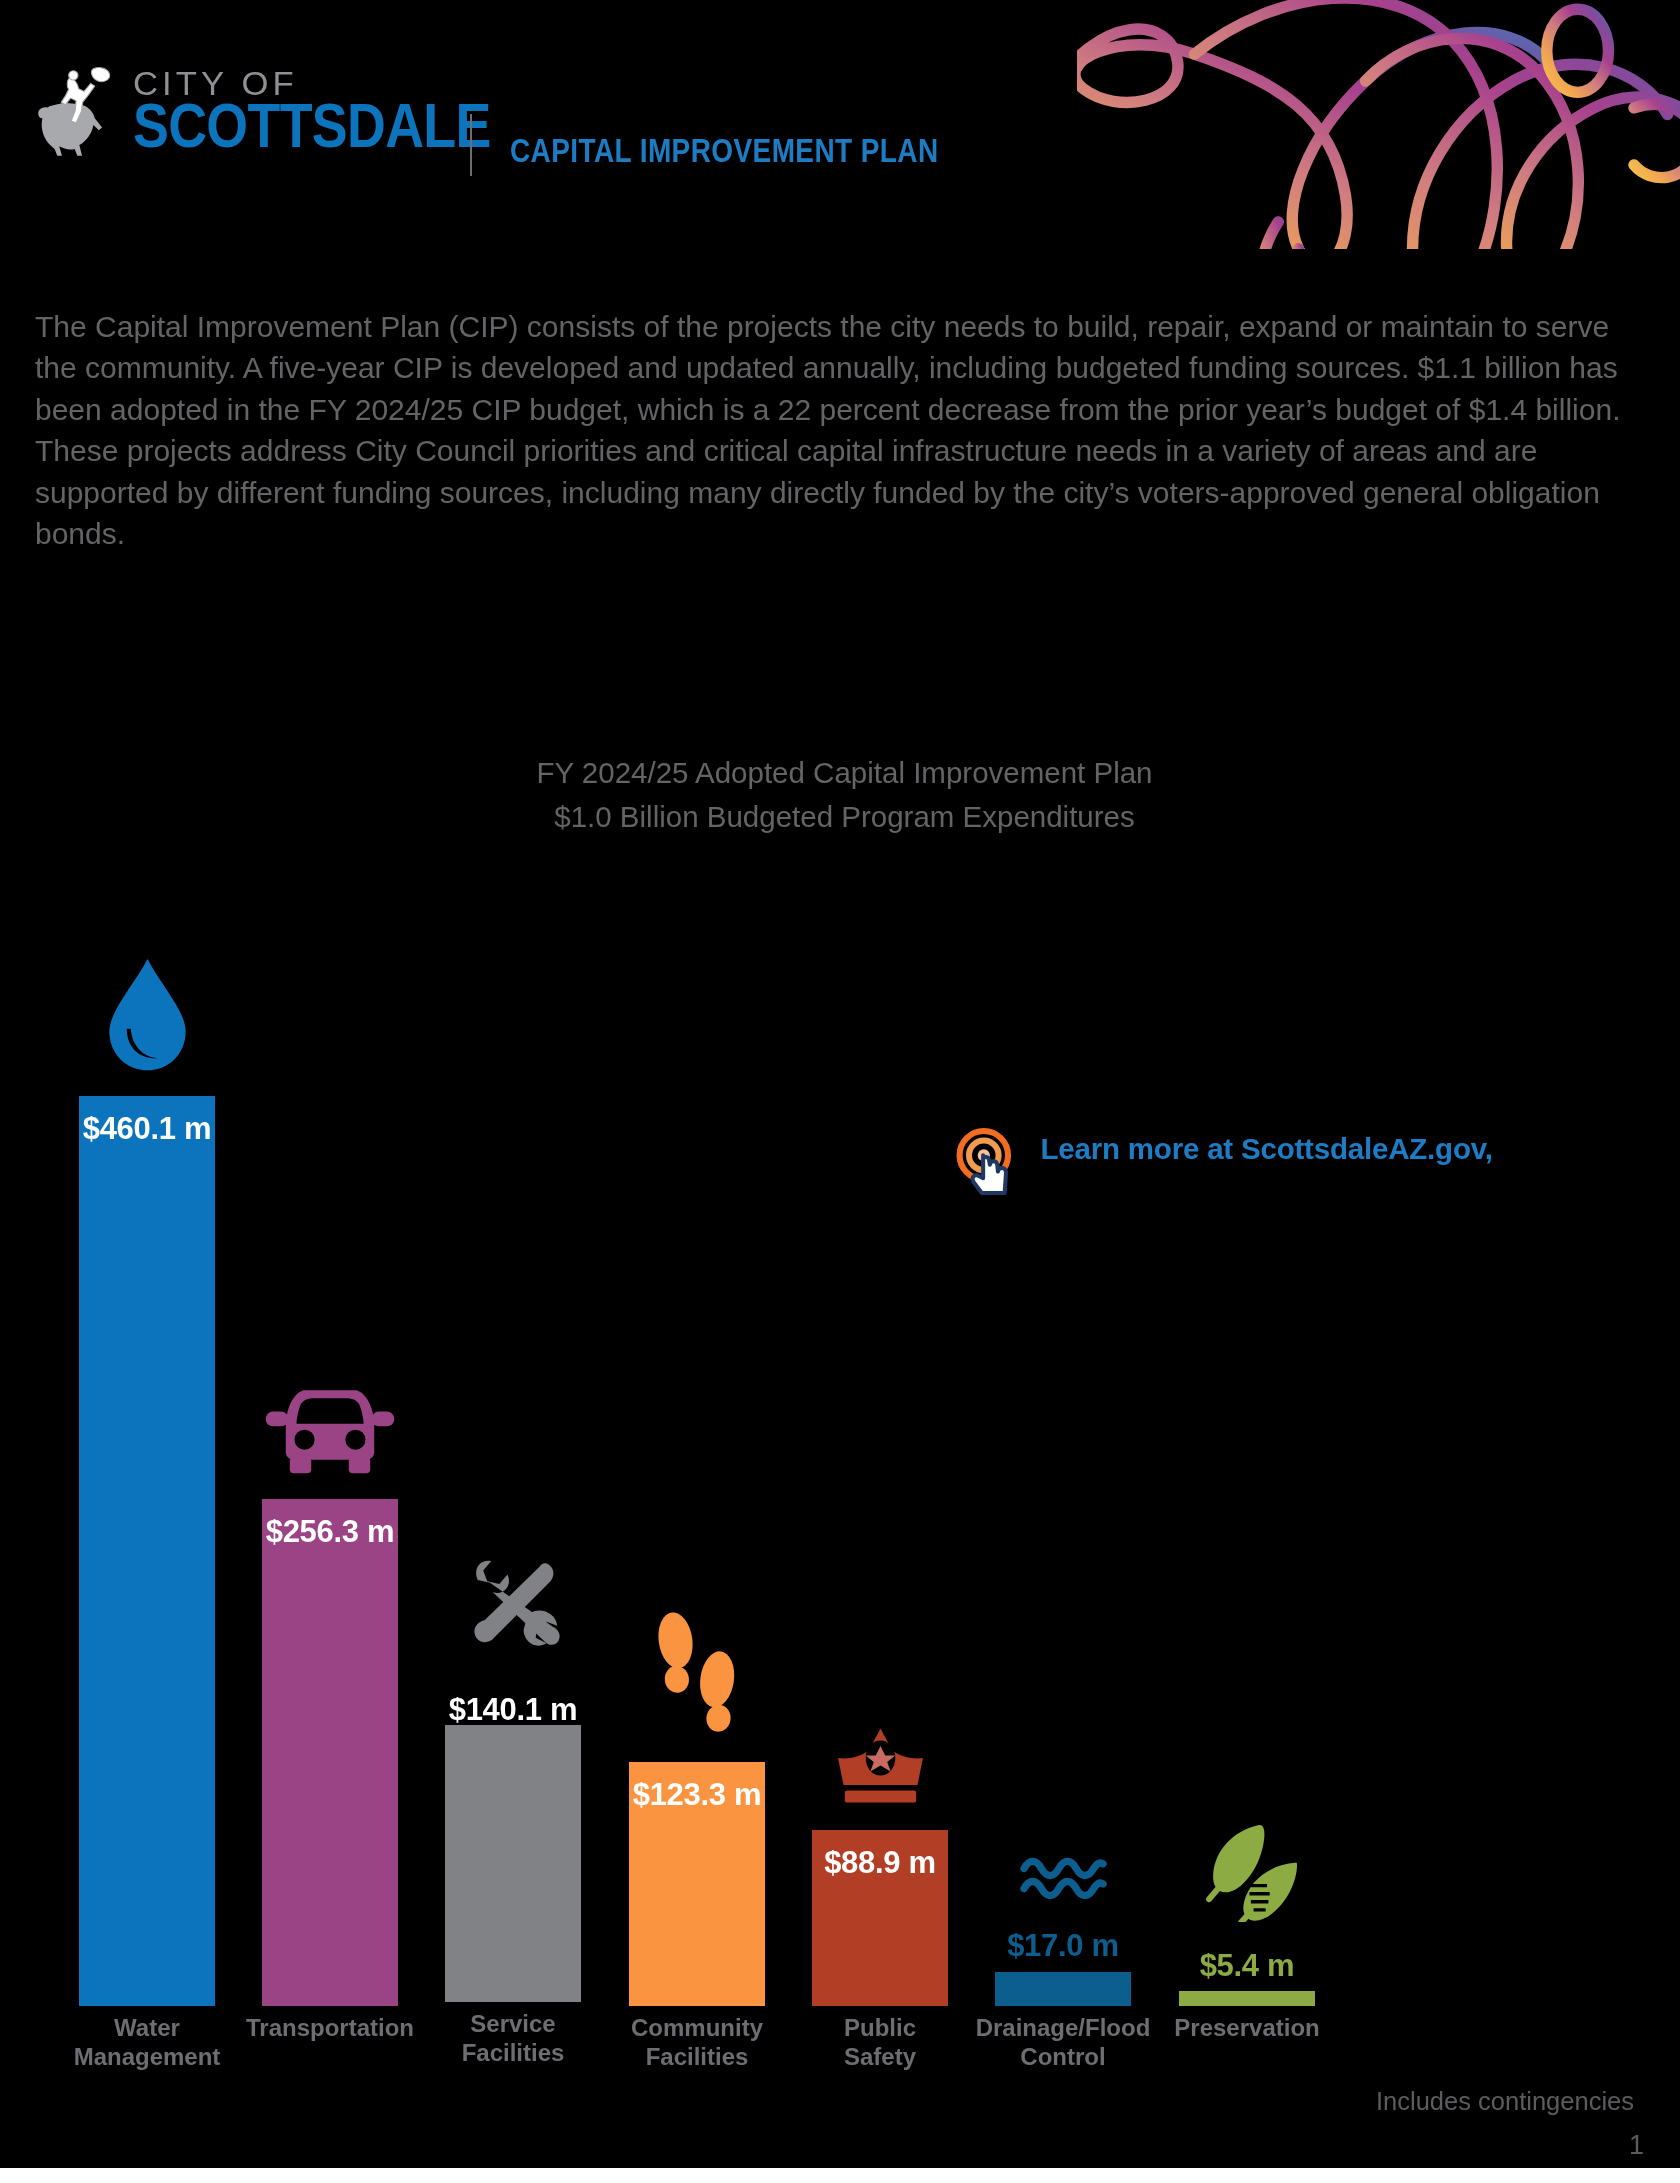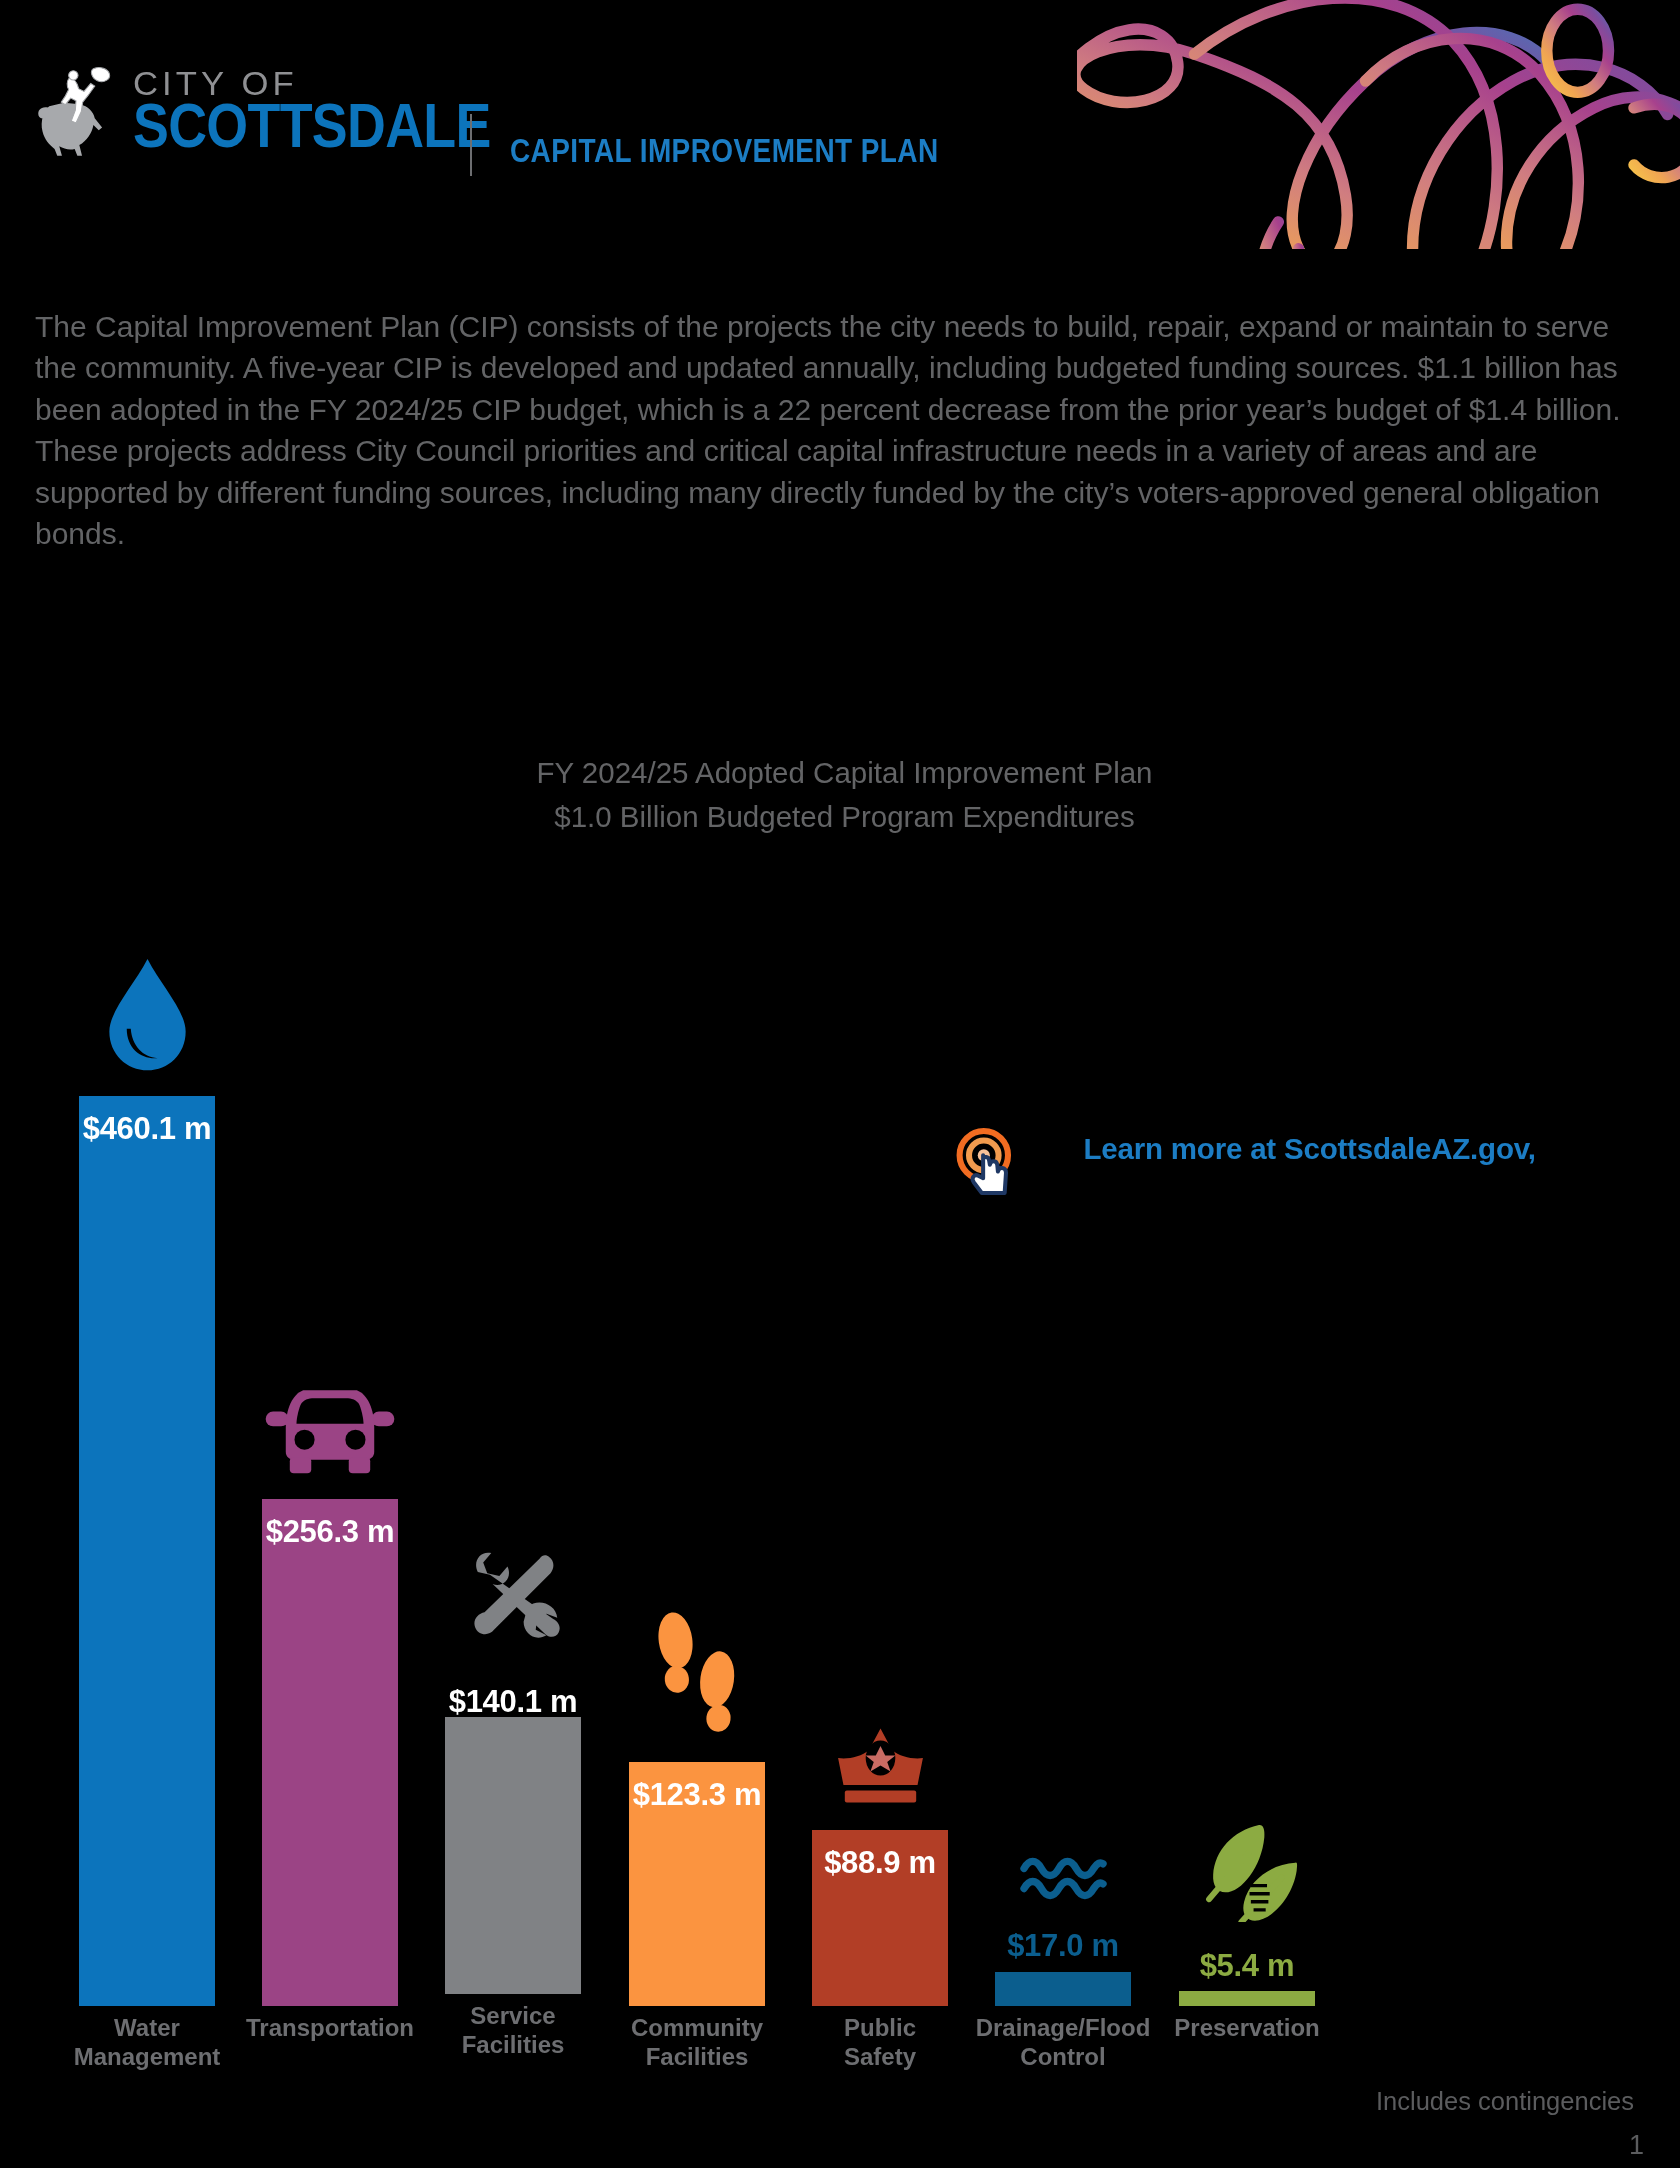--- a/index.html
+++ b/index.html
@@ -97,7 +97,7 @@
   }
   .learn-more-text {
     color:#1C7DC4; font-size:29.5px; font-weight:700; line-height:1.28;
-    letter-spacing:-0.2px; padding-top:6.7px;margin-left:43px;
+    letter-spacing:-0.2px; padding-top:6.7px;
   }
 
   .footnote {

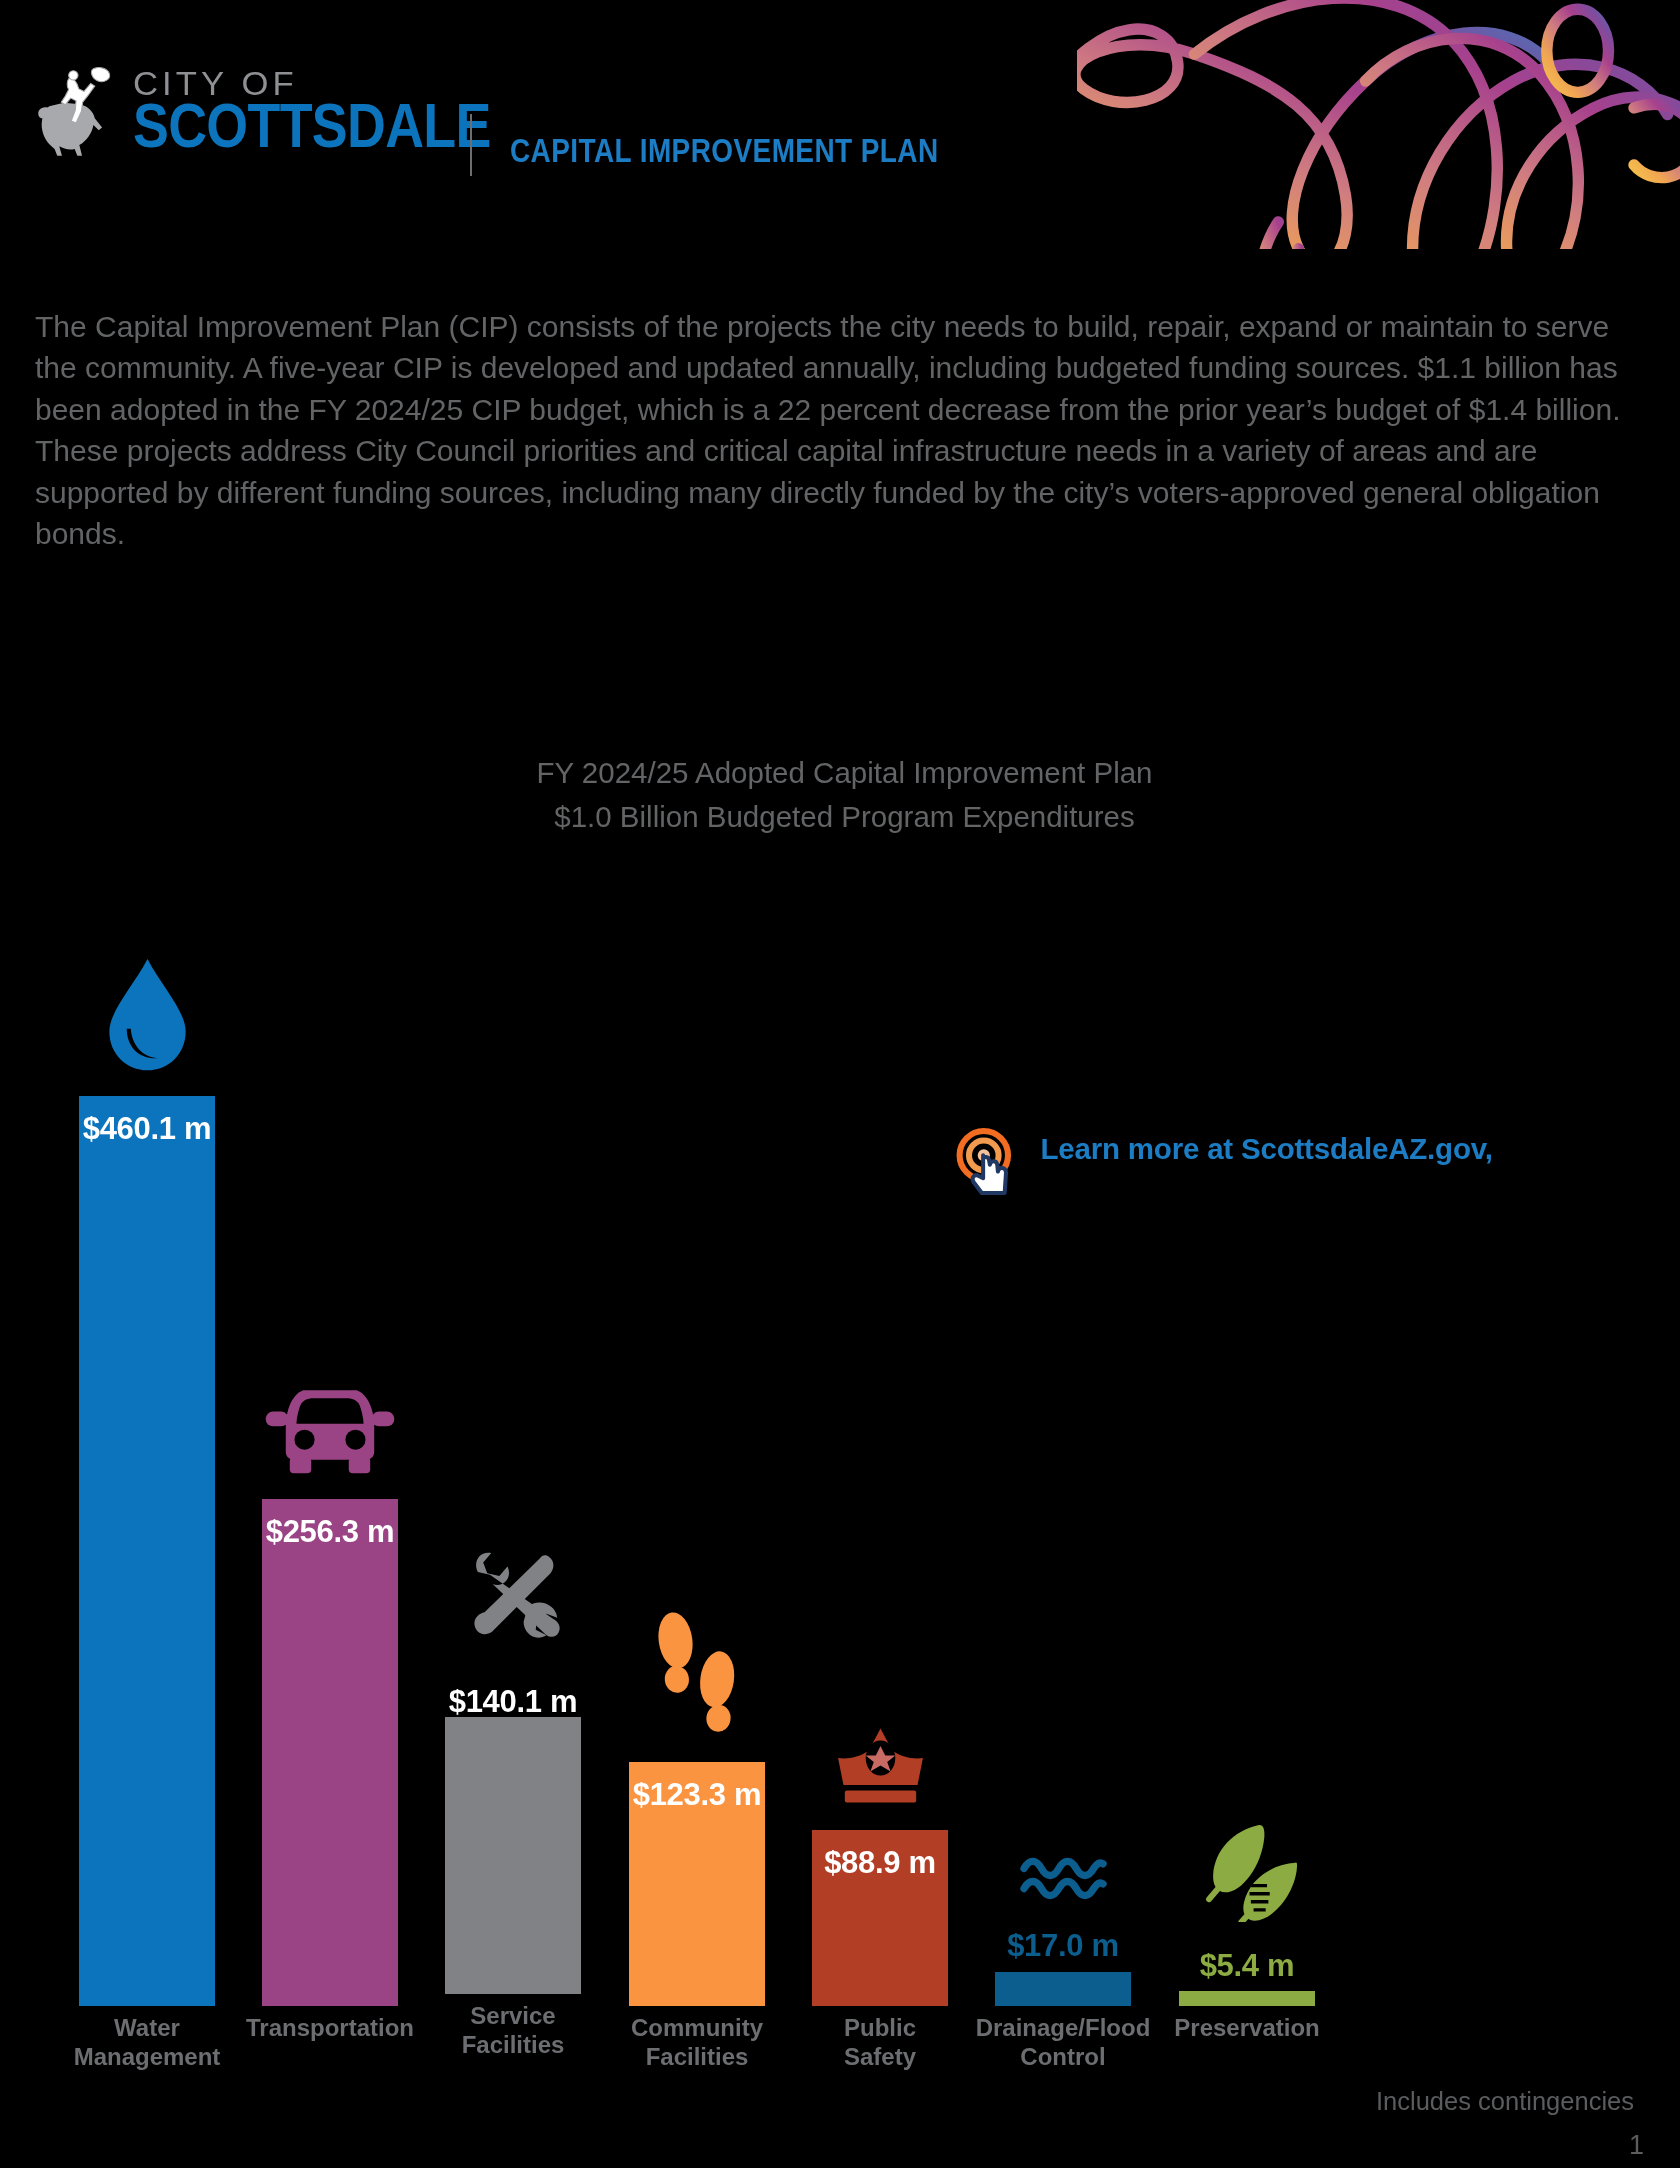--- a/index.html
+++ b/index.html
@@ -228,7 +228,7 @@
         </div>
         <div class="cat-label">Transportation</div>
       </div>
-      <div class="bar-group" style="left: 445px; width: 136px; bottom: 189px; height: 325px;">
+      <div class="bar-group" style="left: 445px; width: 136px; bottom: 181px; height: 325px;">
         <div class="bar" style="height: 277px; background: rgb(128, 130, 133);"></div>
         <div class="bar-label-in">$140.1 m</div>
         <div class="icon-slot" style="height: 101px; top: -124px;">

